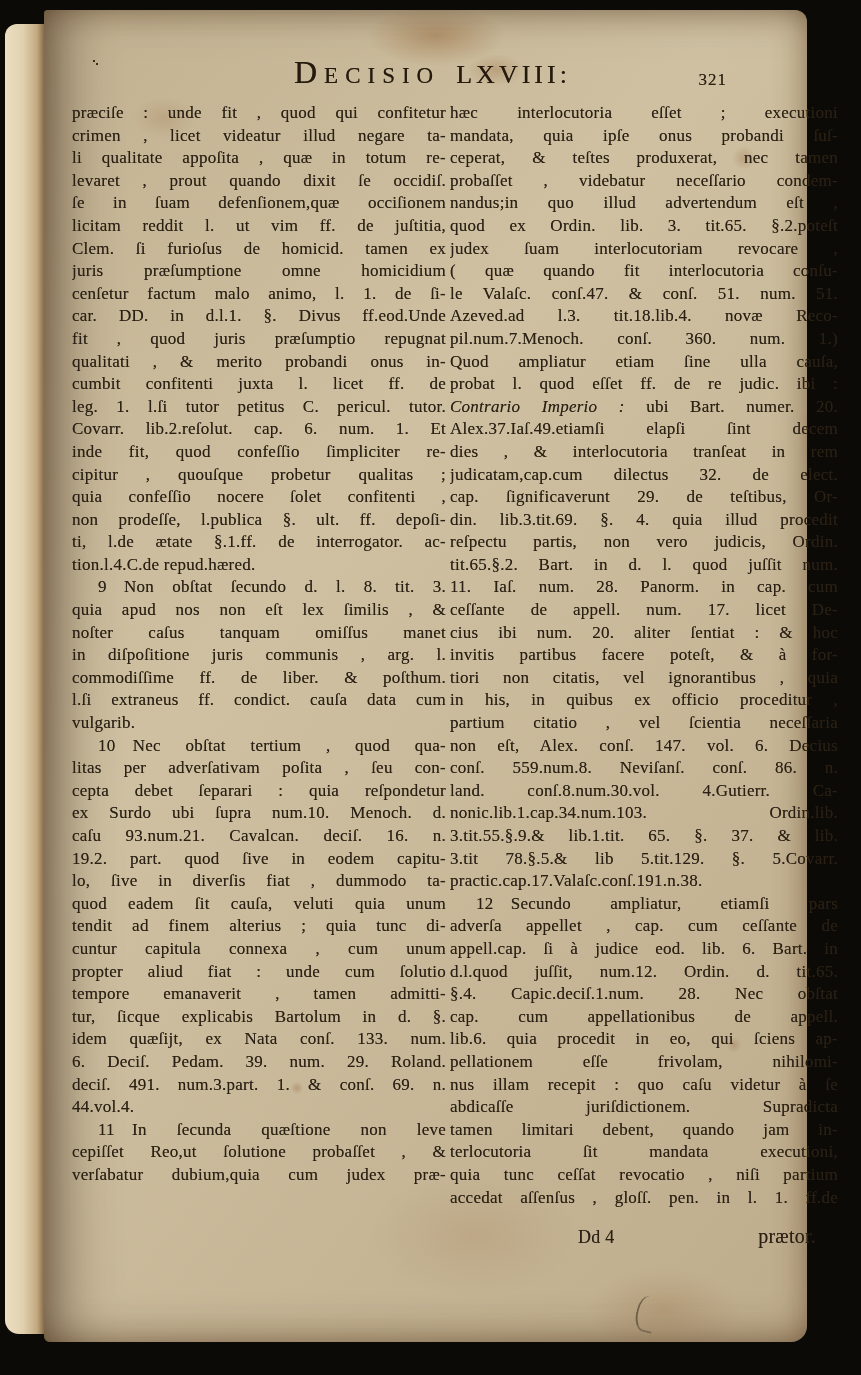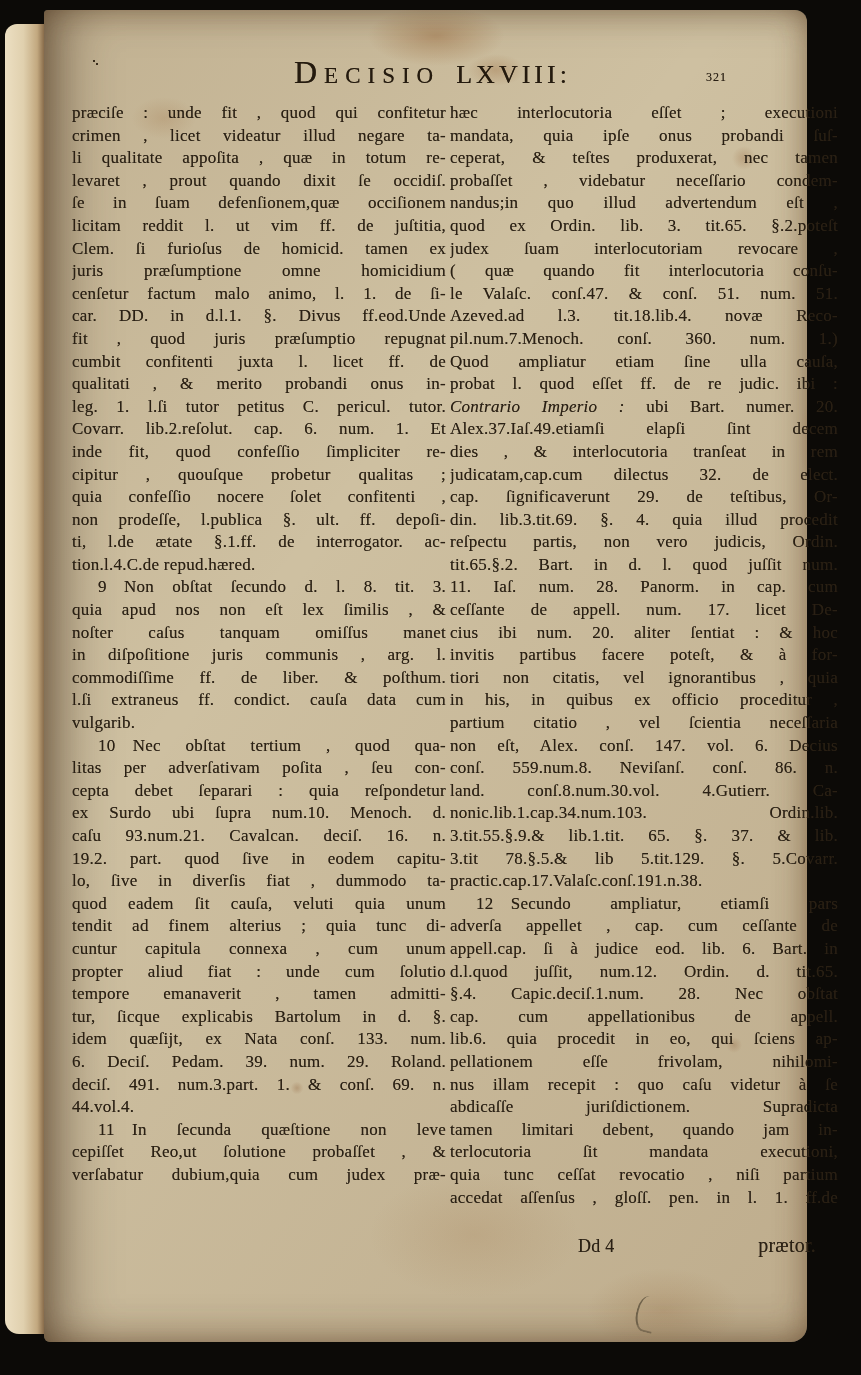--- a/index.html
+++ b/index.html
@@ -47,7 +47,7 @@
   .hdr-word-decisio::first-letter{font-size:32px;}
   .hdr-word-numeral{display:inline-block;font-size:26px;letter-spacing:4px;margin-left:16px;}
   .hdr-pageno{
-    position:absolute;top:60px;right:80px;font-size:12px;letter-spacing:1px;
+    position:absolute;top:60px;right:80px;font-size:17px;letter-spacing:1px;
     color:#2a2014;text-shadow:0 0 .5px rgba(42,32,20,.6);
   }
   .col{

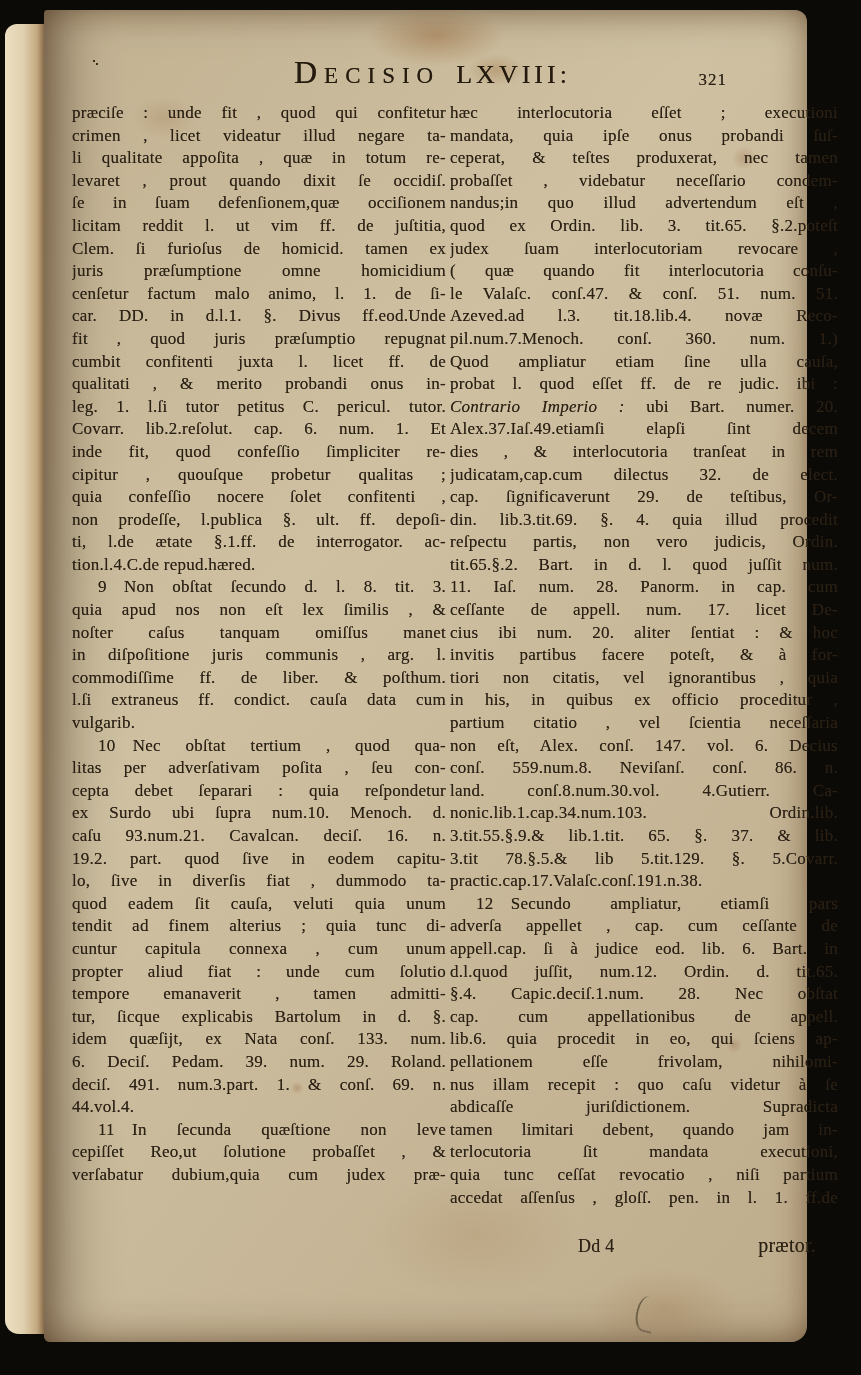--- a/index.html
+++ b/index.html
@@ -113,8 +113,8 @@
       <div class="line">cenſetur factum malo animo, l. 1. de ſi-</div>
       <div class="line">car. DD. in d.l.1. §. Divus ff.eod.Unde</div>
       <div class="line">fit , quod juris præſumptio repugnat</div>
+      <div class="line">qualitati , &amp; merito probandi onus in-</div>
       <div class="line">cumbit confitenti juxta l. licet ff. de</div>
-      <div class="line">qualitati , &amp; merito probandi onus in-</div>
       <div class="line">leg. 1. l.ſi tutor petitus C. pericul. tutor.</div>
       <div class="line">Covarr. lib.2.reſolut. cap. 6. num. 1. Et</div>
       <div class="line">inde fit, quod confeſſio ſimpliciter re-</div>

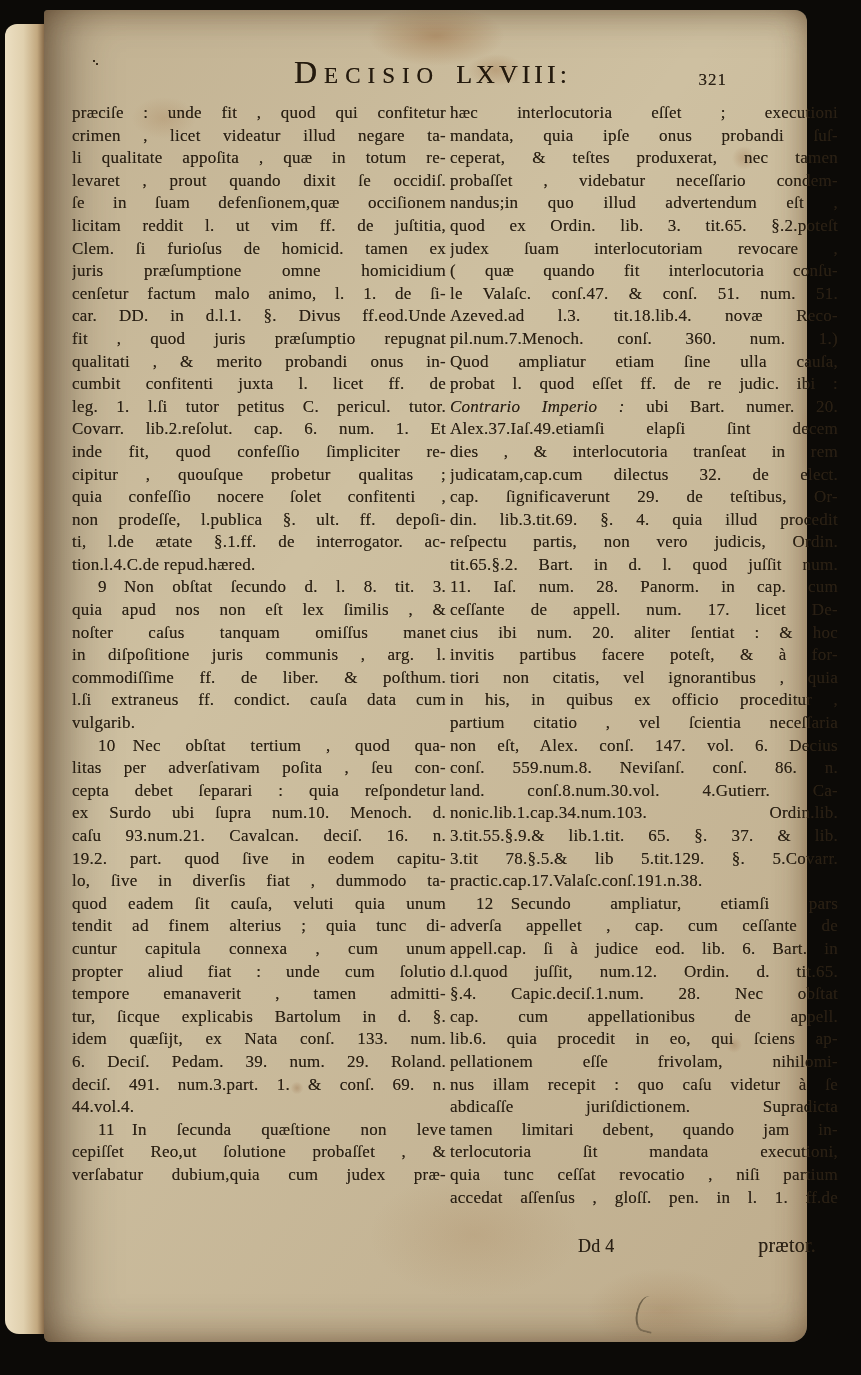--- a/index.html
+++ b/index.html
@@ -67,7 +67,7 @@
   
   .sigline{
     display:flex;justify-content:space-between;align-items:baseline;
-    padding-left:128px;padding-right:22px;height:24px;margin-top:10px;
+    padding-left:128px;padding-right:22px;height:24px;margin-top:1px;
   }
   .sig{font-size:18px;}
   .catch{font-size:20px;}

